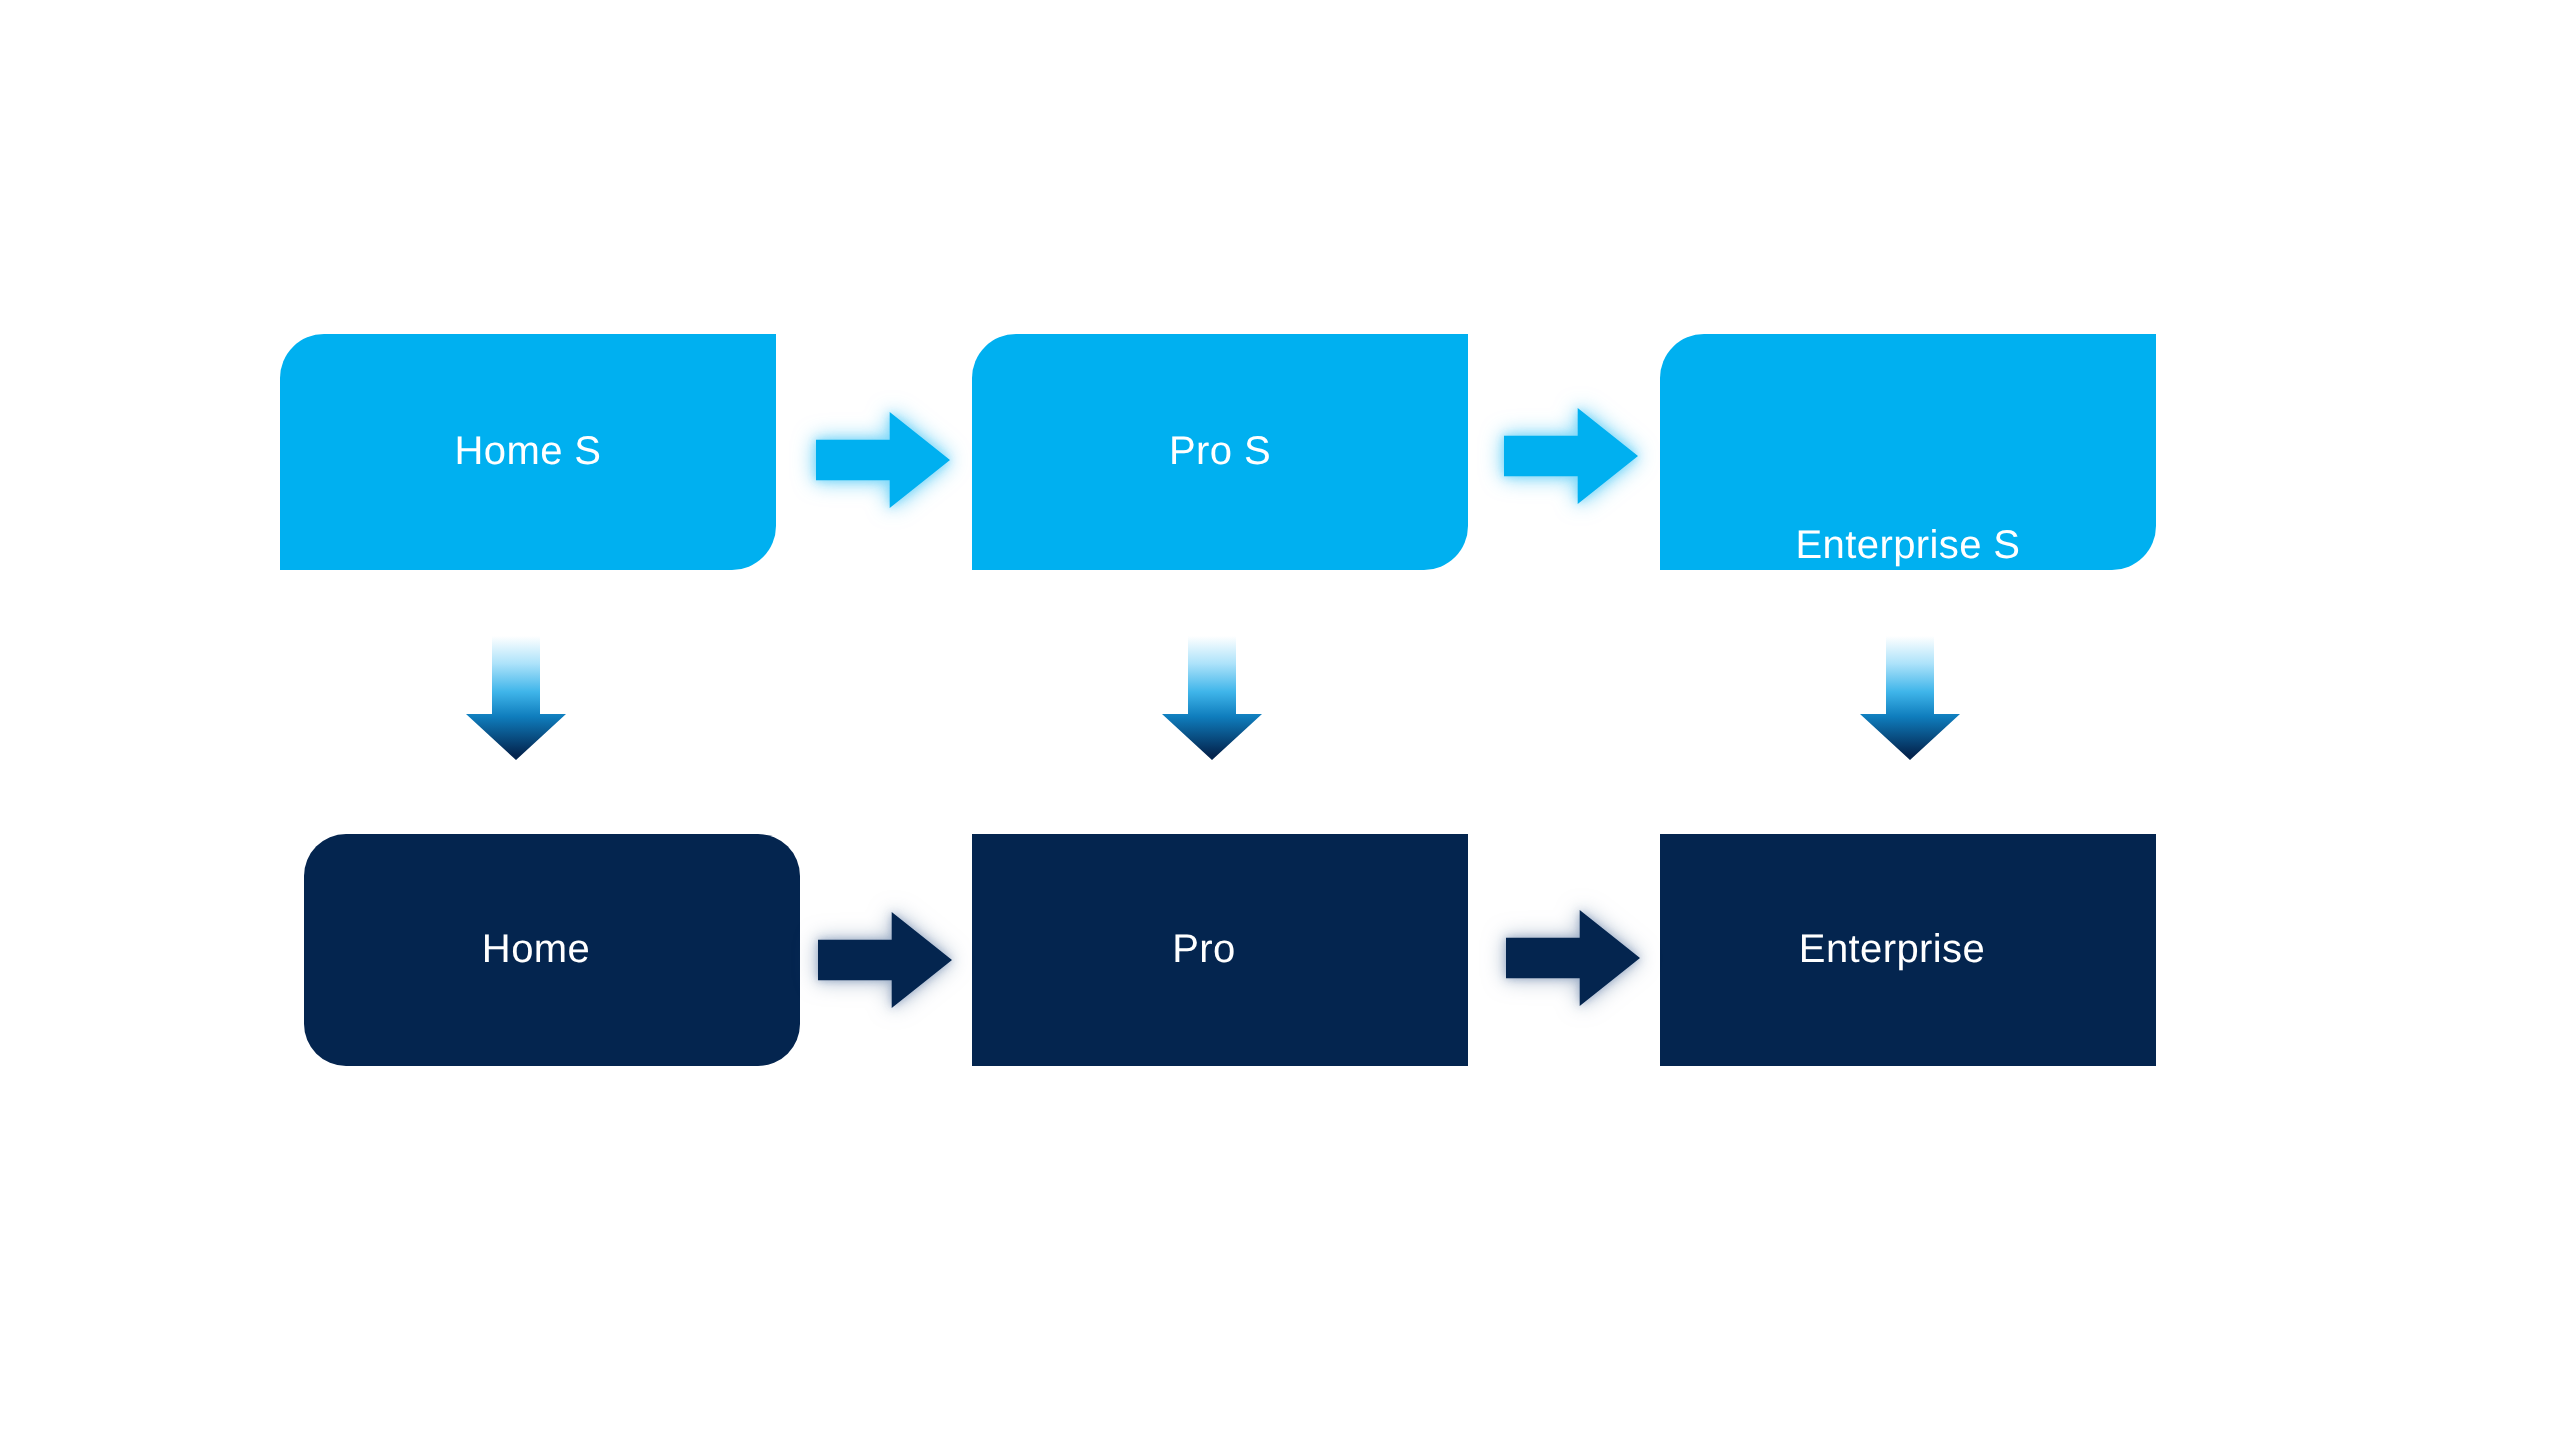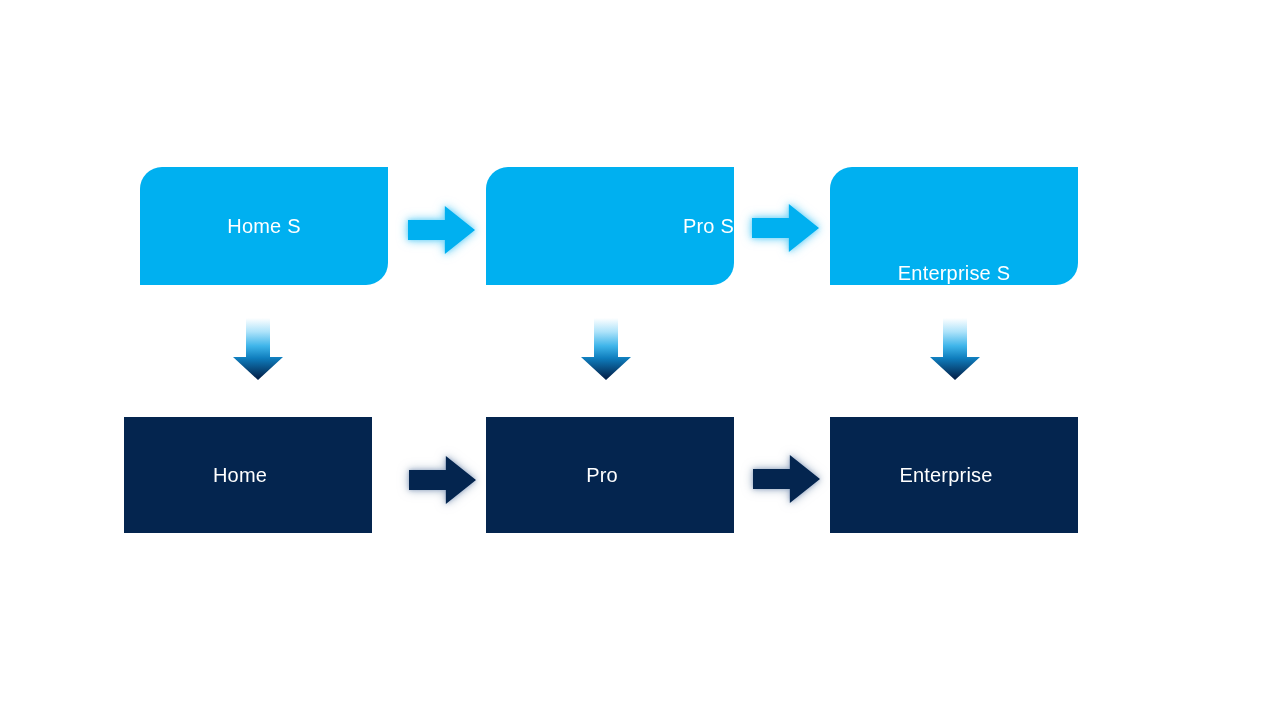--- a/index.html
+++ b/index.html
@@ -43,7 +43,7 @@
   .box.dark .label { transform: translateX(-8px); }
 
   .pos-t1 { left: 140px; top: 167px; }
-  .pos-t2 { left: 486px; top: 167px; justify-content: flex-end; }
+  .pos-t2 { left: 486px; top: 167px; }
   .pos-t3 { left: 830px; top: 167px; align-items: flex-end; }
   .pos-b1 { left: 124px; top: 417px; }
   .pos-b2 { left: 486px; top: 417px; }

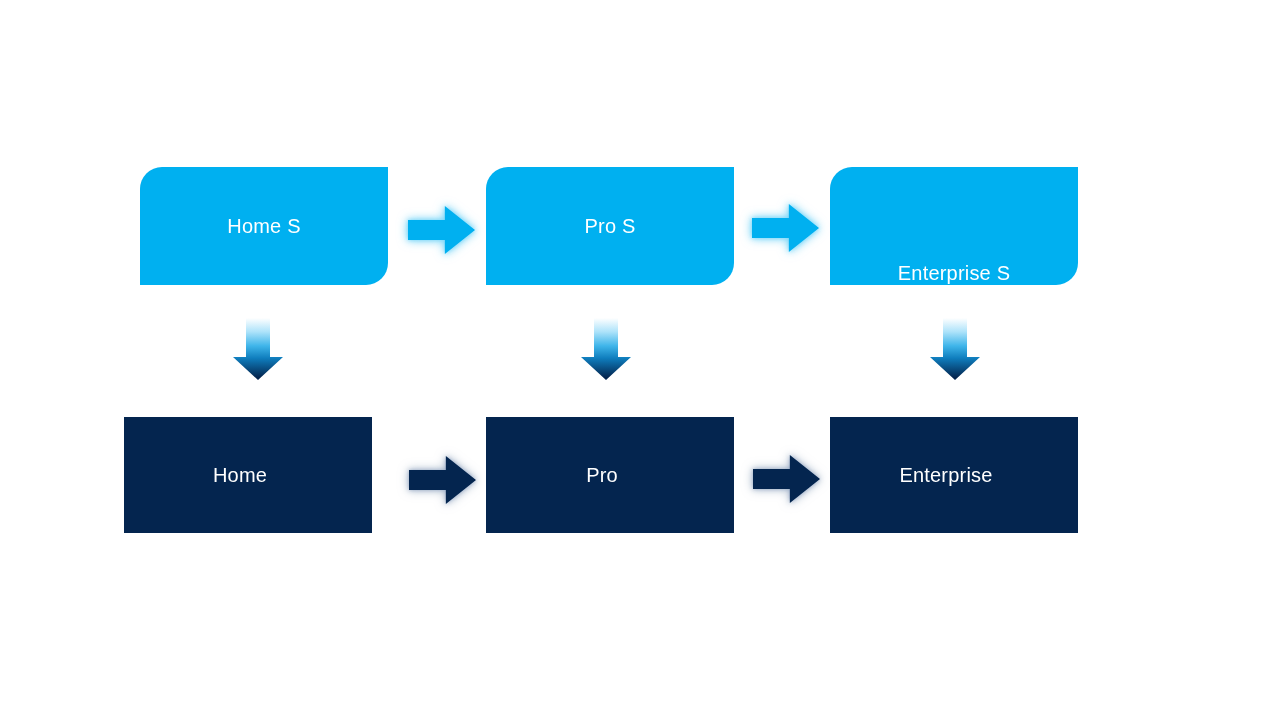--- a/index.html
+++ b/index.html
@@ -45,7 +45,7 @@
   .pos-t1 { left: 140px; top: 167px; }
   .pos-t2 { left: 486px; top: 167px; }
   .pos-t3 { left: 830px; top: 167px; align-items: flex-end; }
-  .pos-b1 { left: 124px; top: 417px; }
+  .pos-b1 { left: 152px; top: 417px; border-radius: 21px; }
   .pos-b2 { left: 486px; top: 417px; }
   .pos-b3 { left: 830px; top: 417px; text-align: right; }
 

